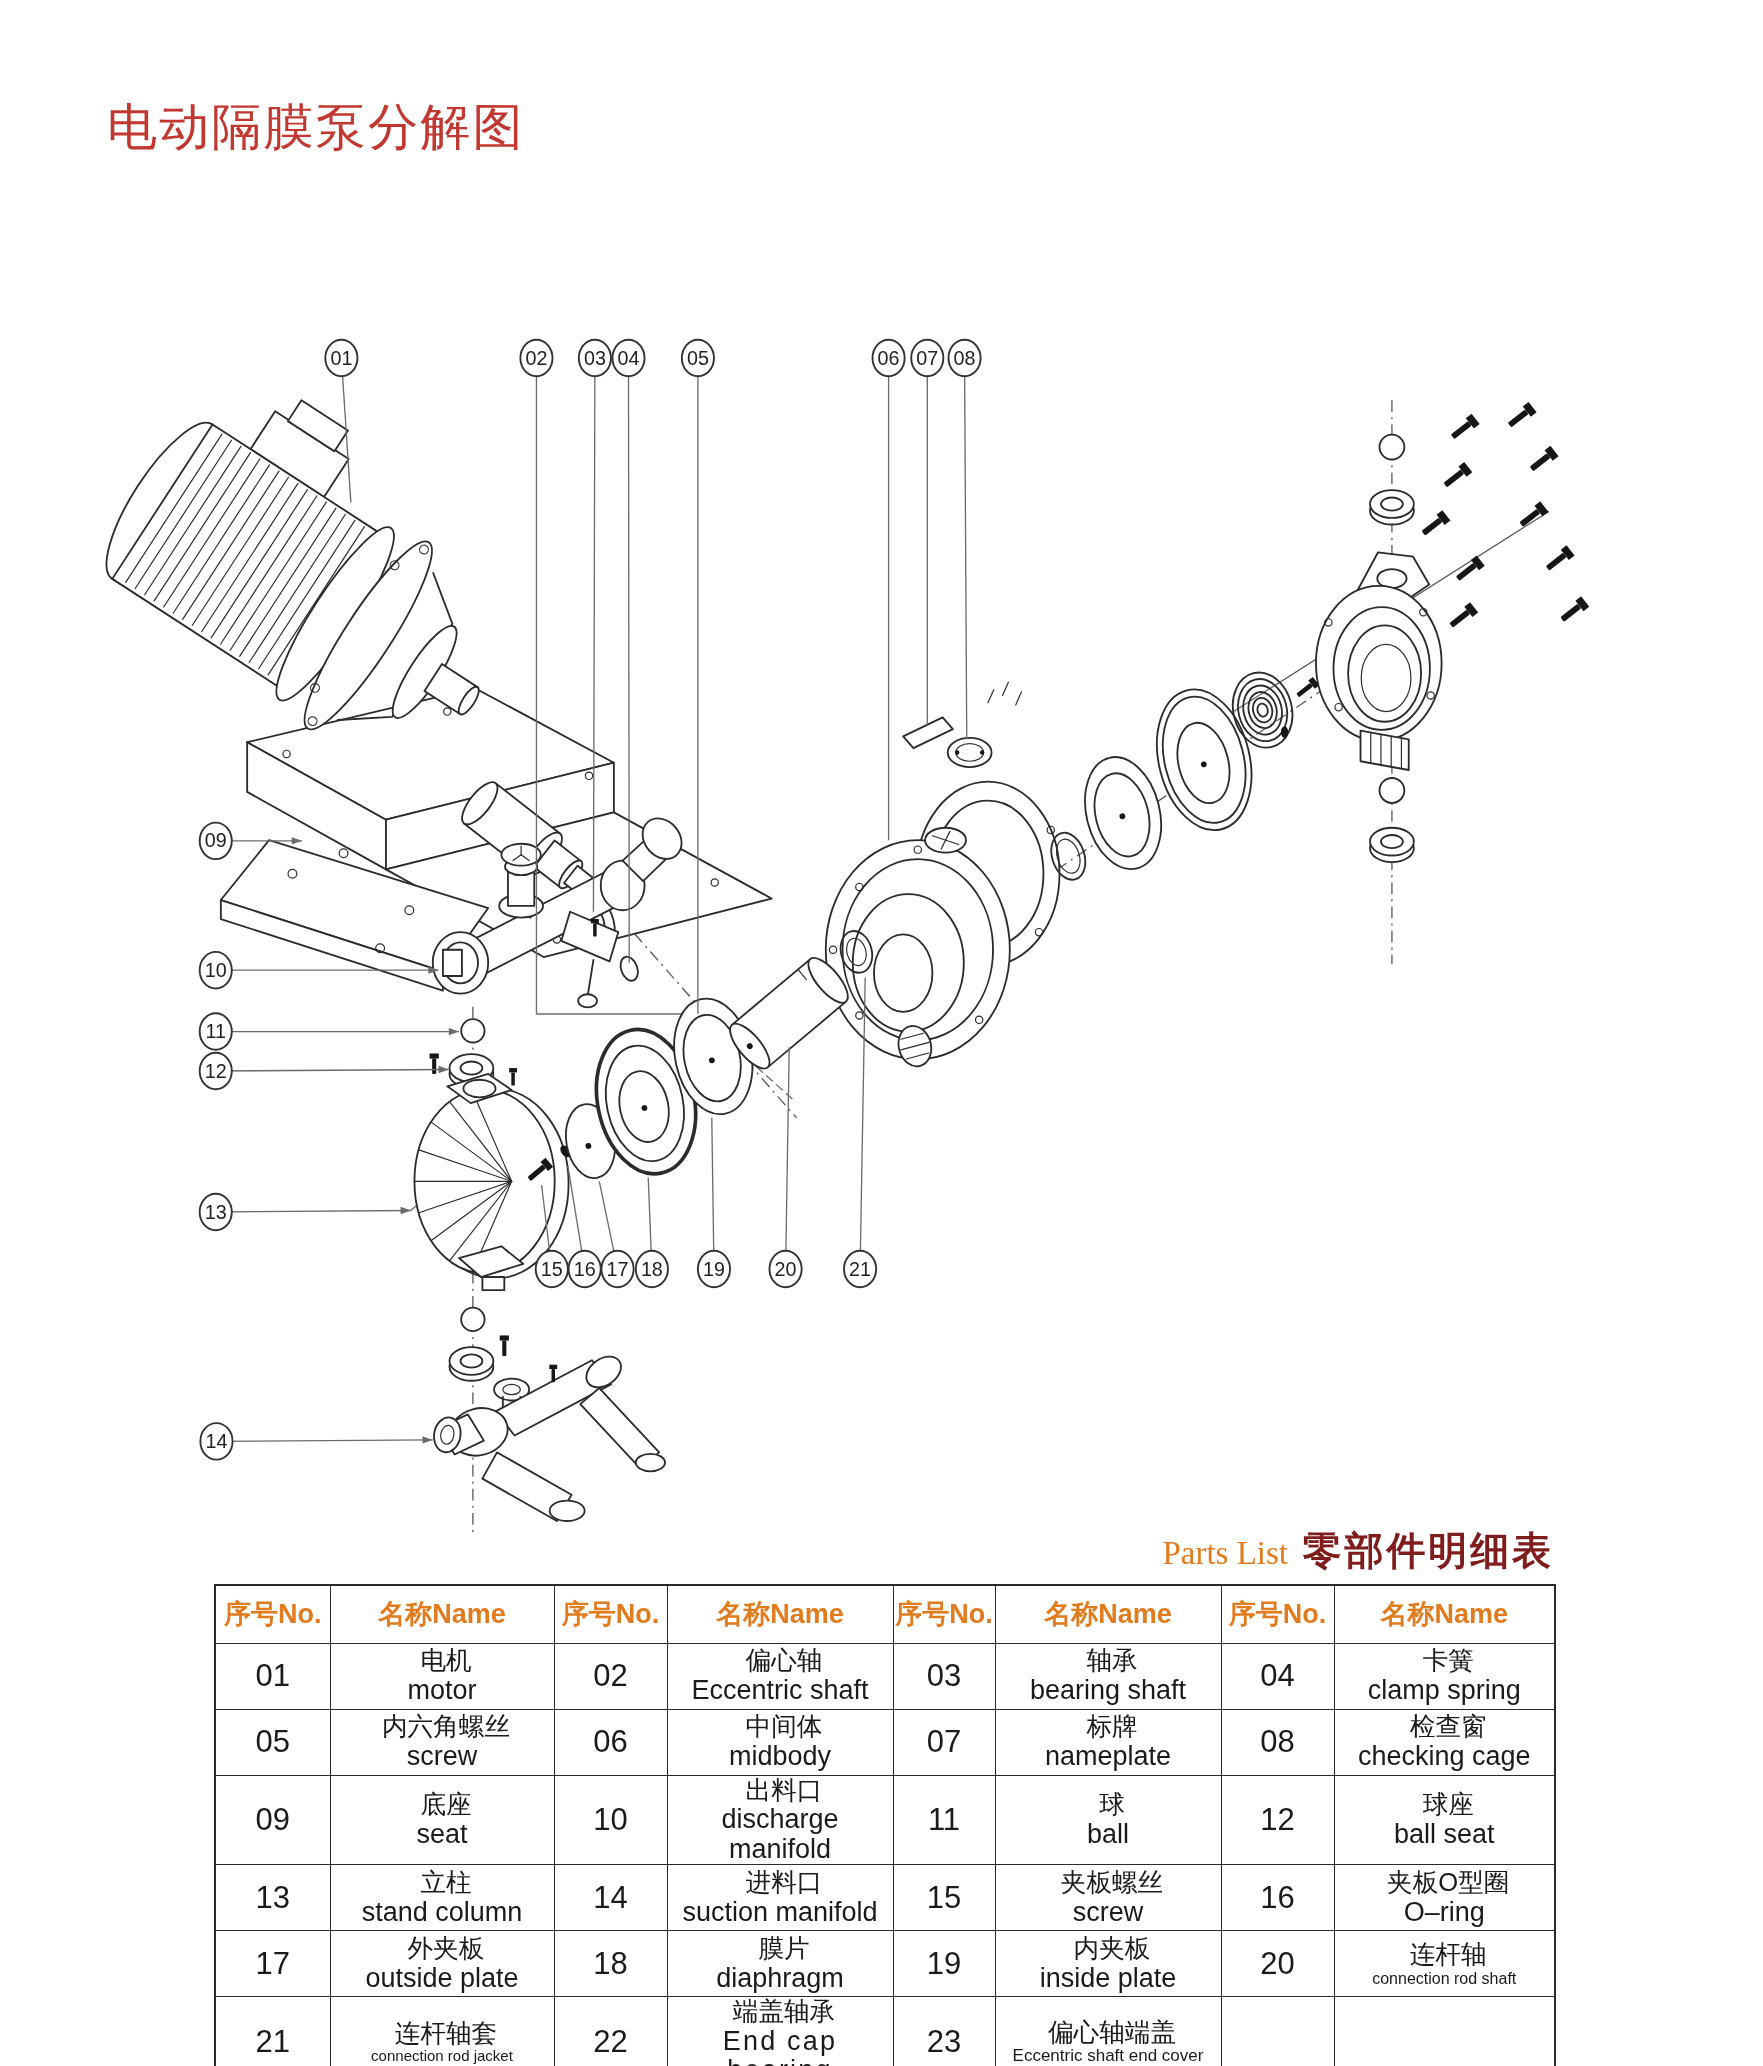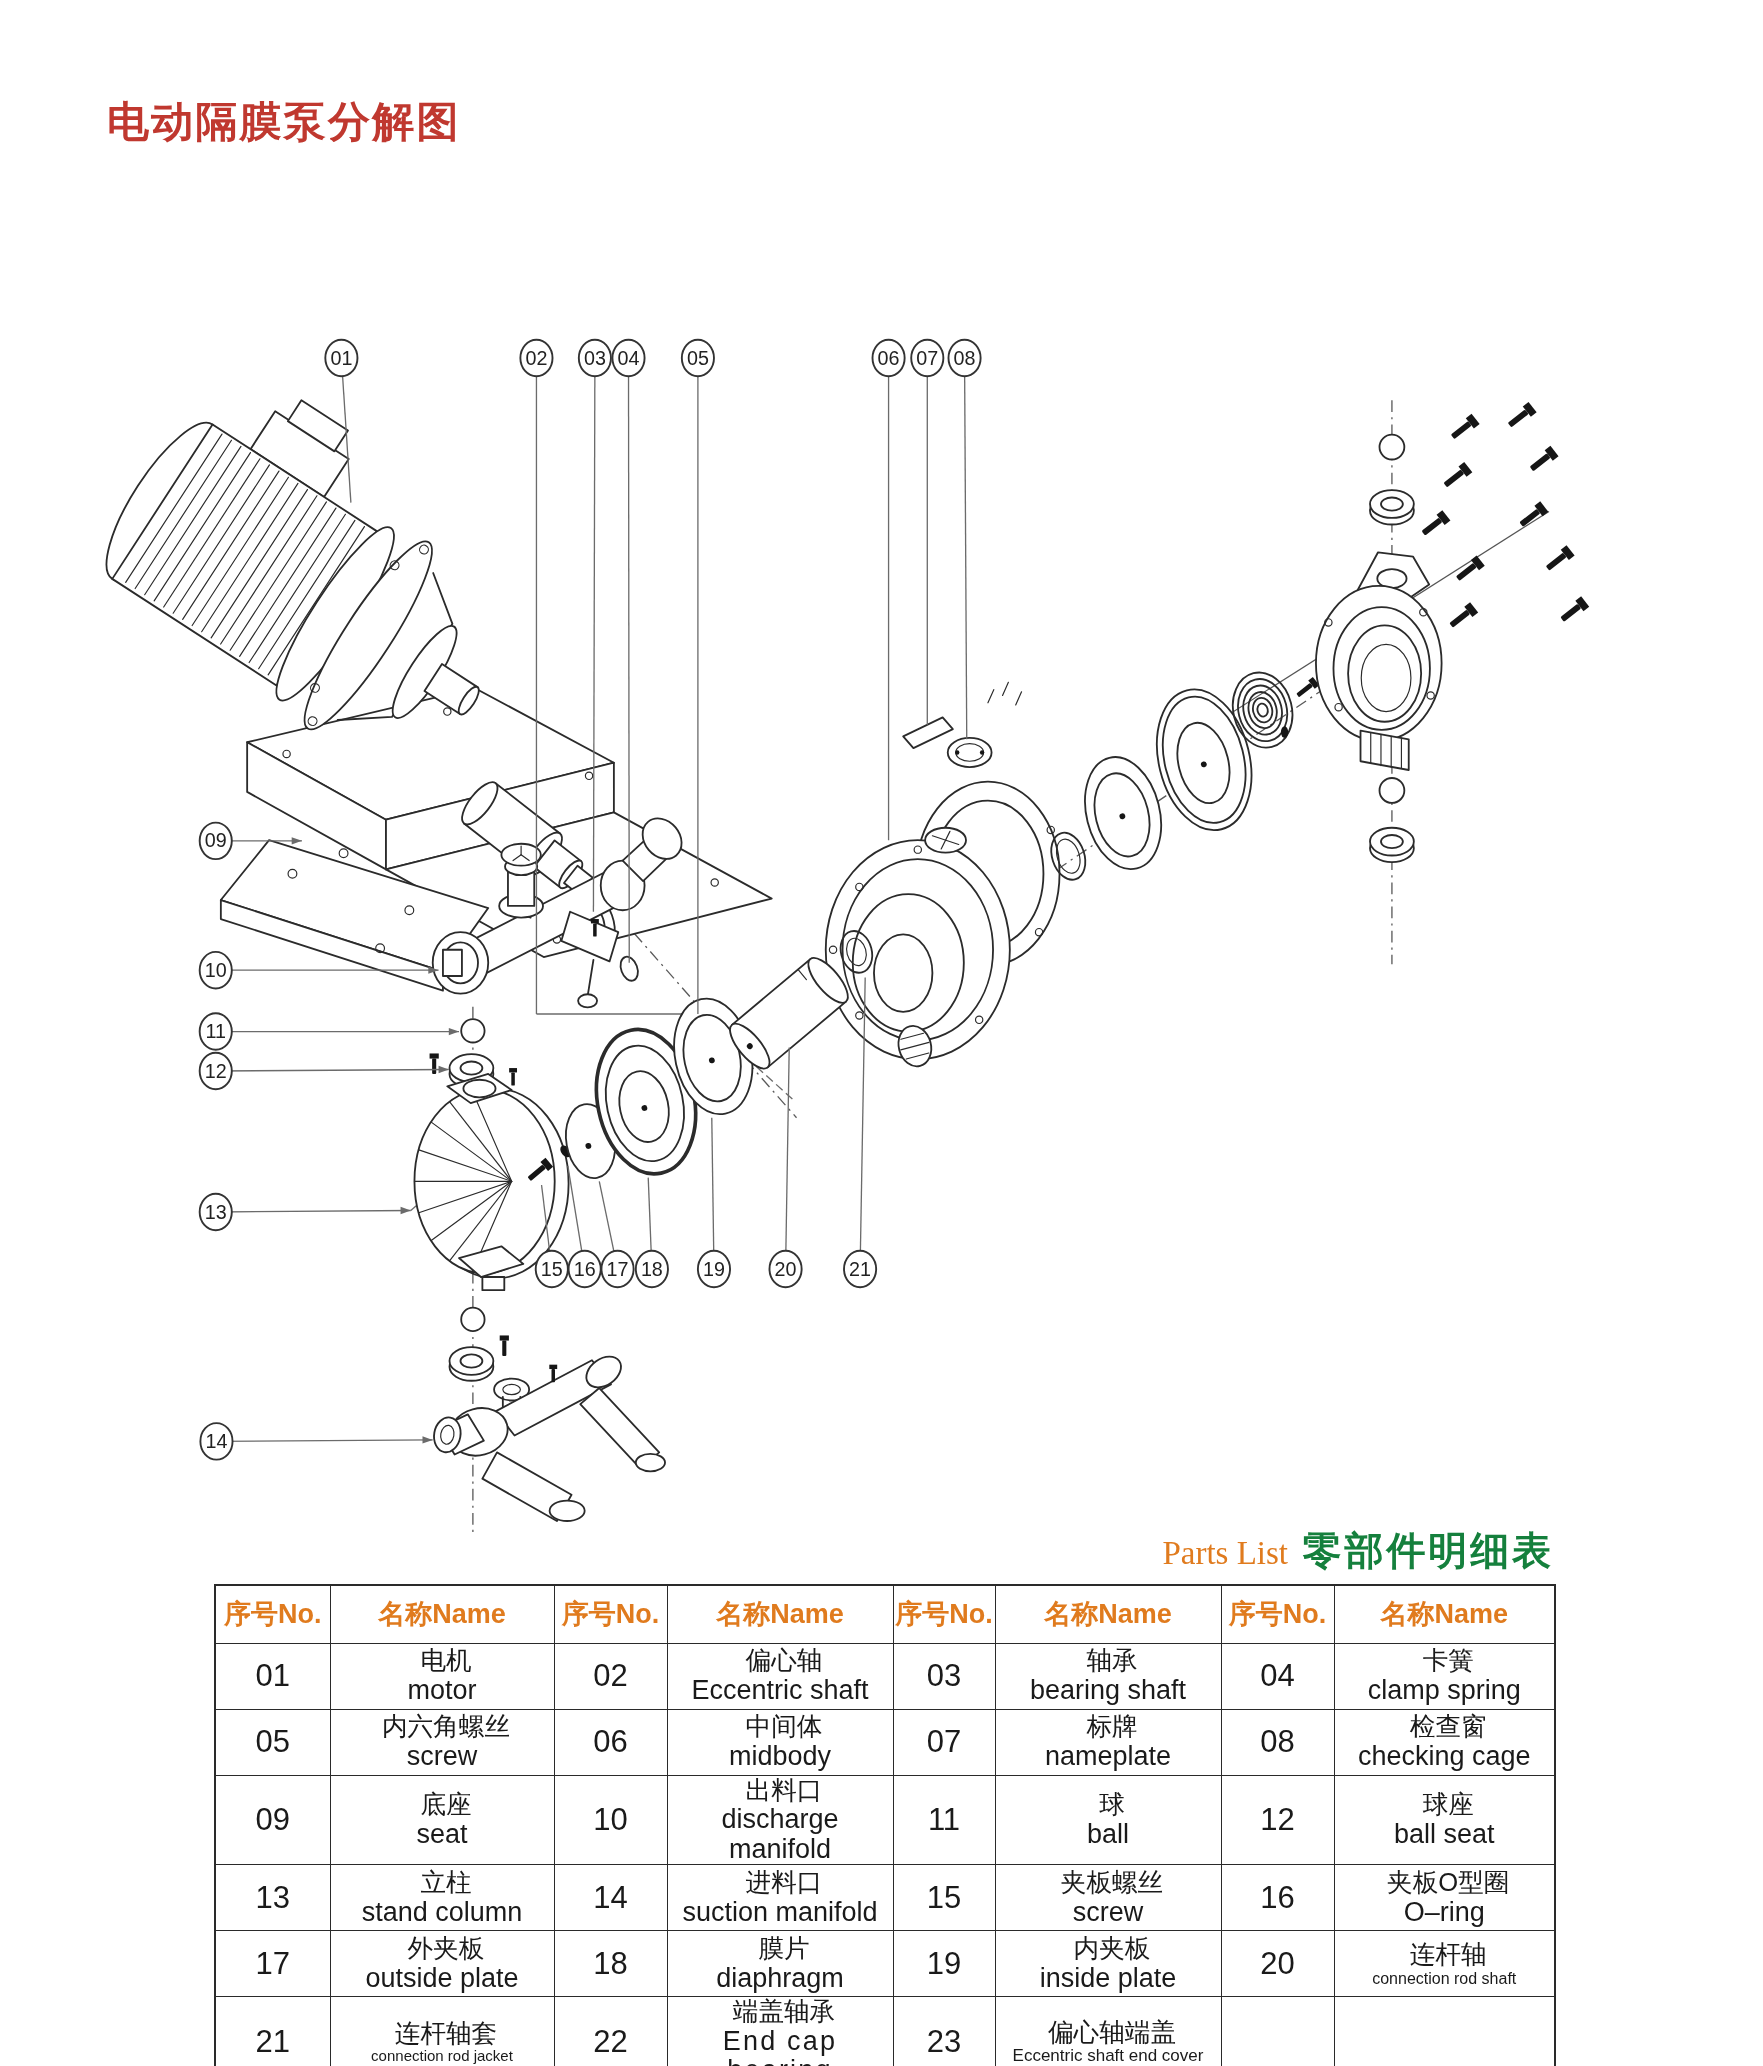--- a/index.html
+++ b/index.html
@@ -5,7 +5,7 @@
   html,body{margin:0;padding:0;background:#ffffff;}
   .page{position:relative;width:1764px;height:2066px;background:#ffffff;overflow:hidden;
         font-family:"Liberation Sans",sans-serif;color:#1a1a1a;}
-  .page-title{position:absolute;left:107px;top:94px;font-size:42px;font-weight:bold;
+  .page-title{position:absolute;left:107px;top:94px;font-size:50px;font-weight:normal;
               letter-spacing:2.2px;}
   .diagram-svg{position:absolute;left:0;top:0;}
   

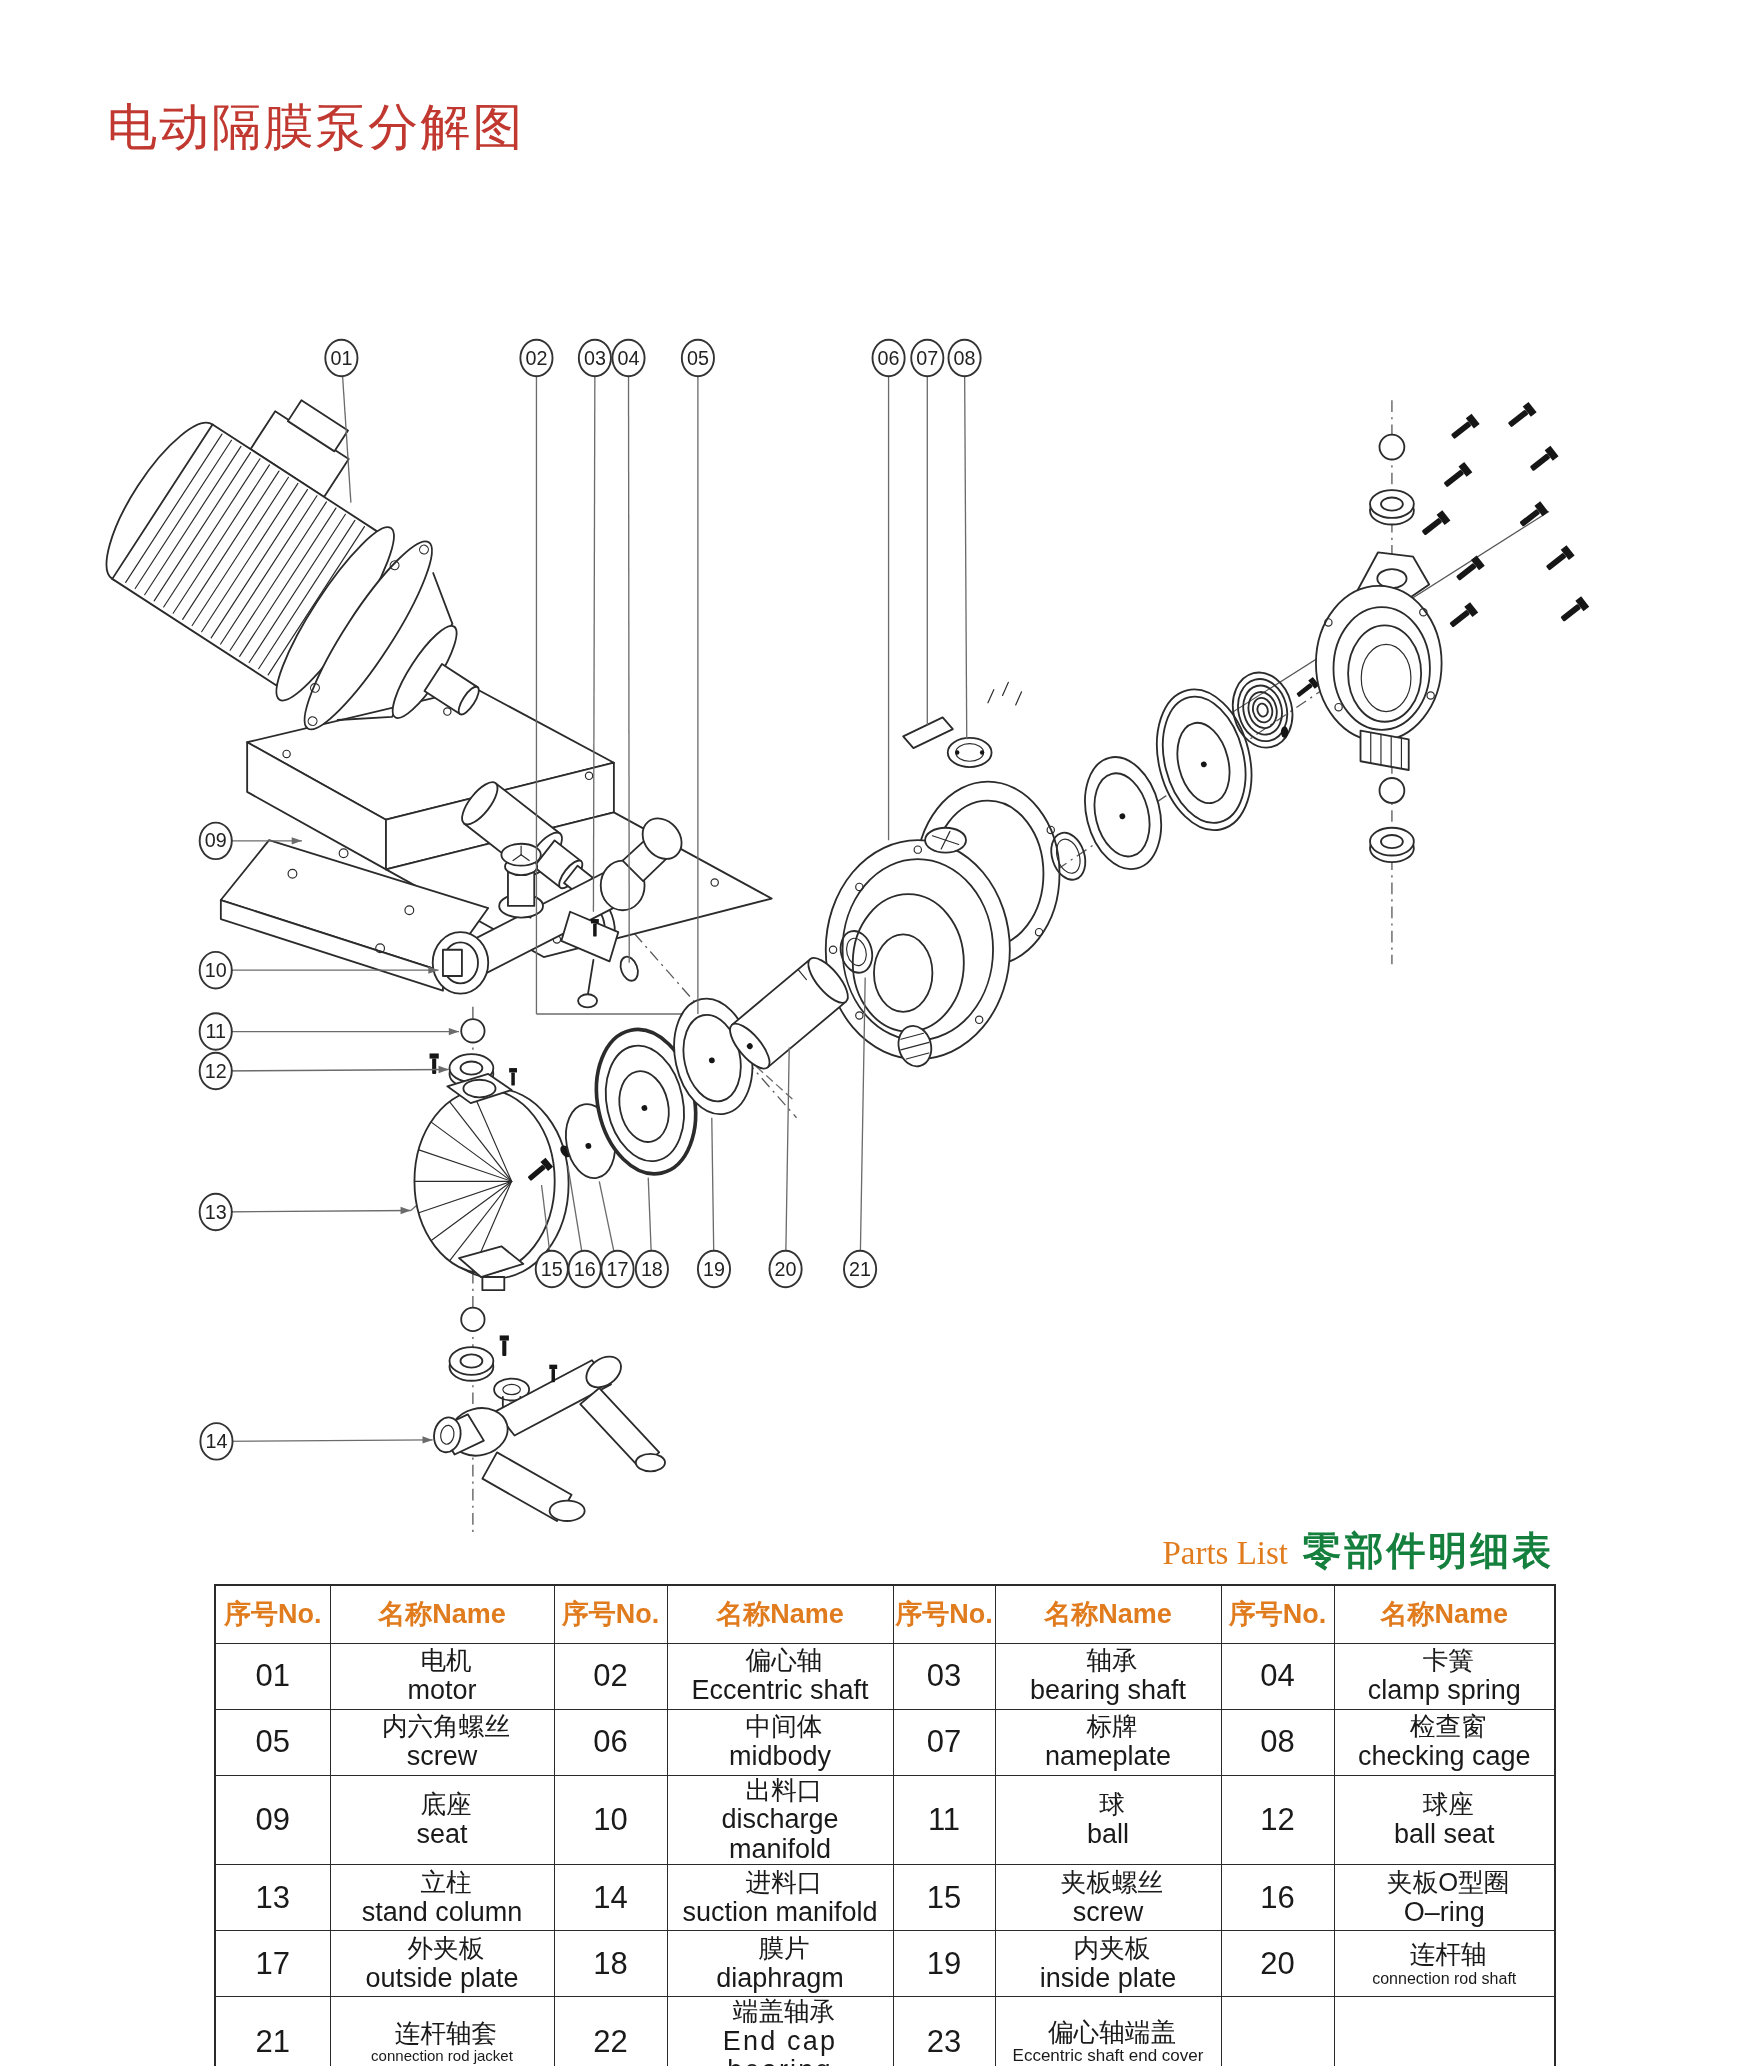--- a/index.html
+++ b/index.html
@@ -513,7 +513,7 @@
 
   <div class="pl-heading">
     <span class="en" style="color: rgb(224, 123, 30);">Parts List</span>
-    <span class="zh" style="color: #15803d;">零部件明细表</span>
+    <span class="zh" style="color: #7f1d1d;">零部件明细表</span>
   </div>
 
   <table class="pl-table">

